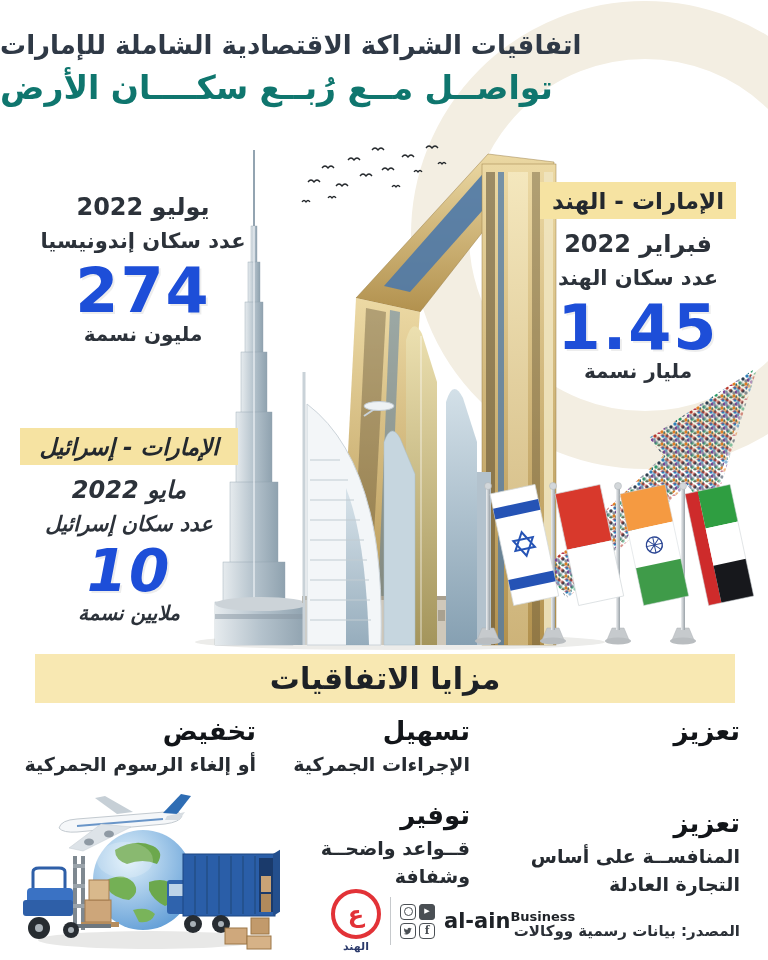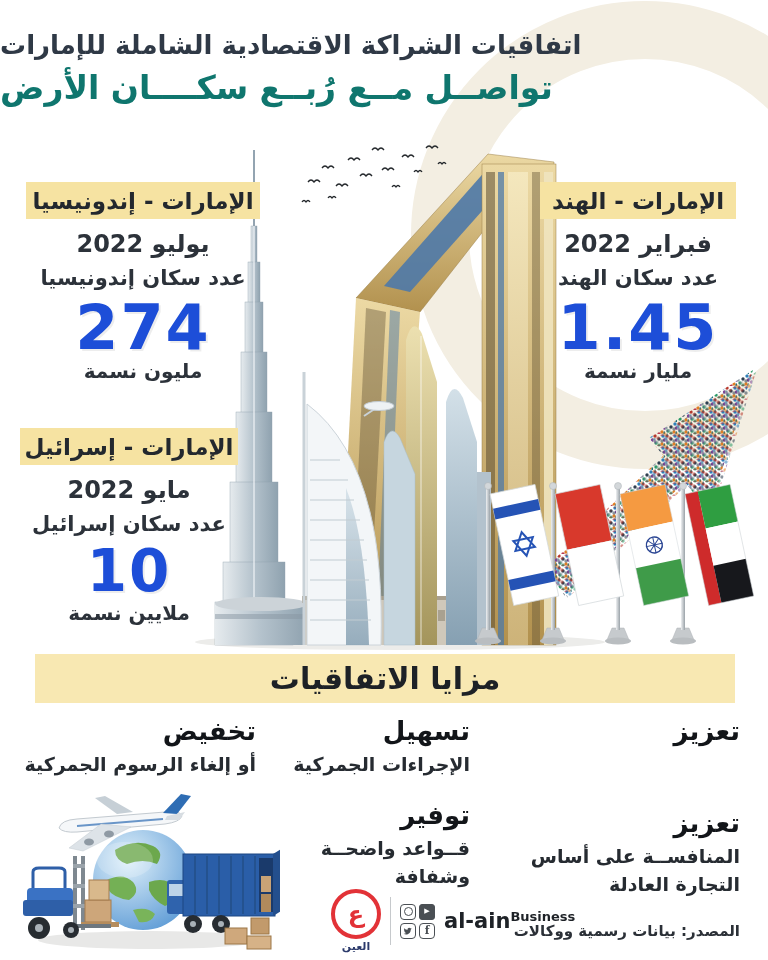--- a/index.html
+++ b/index.html
@@ -246,7 +246,6 @@
 </svg>
 
 <div class="panel" style="left:26px;top:182px;width:234px;">
-  <div class="panel-head">الإمارات - إندونيسيا</div>
   <div class="panel-date">يوليو 2022</div>
   <div class="panel-label">عدد سكان إندونيسيا</div>
   <div class="panel-value">274</div>

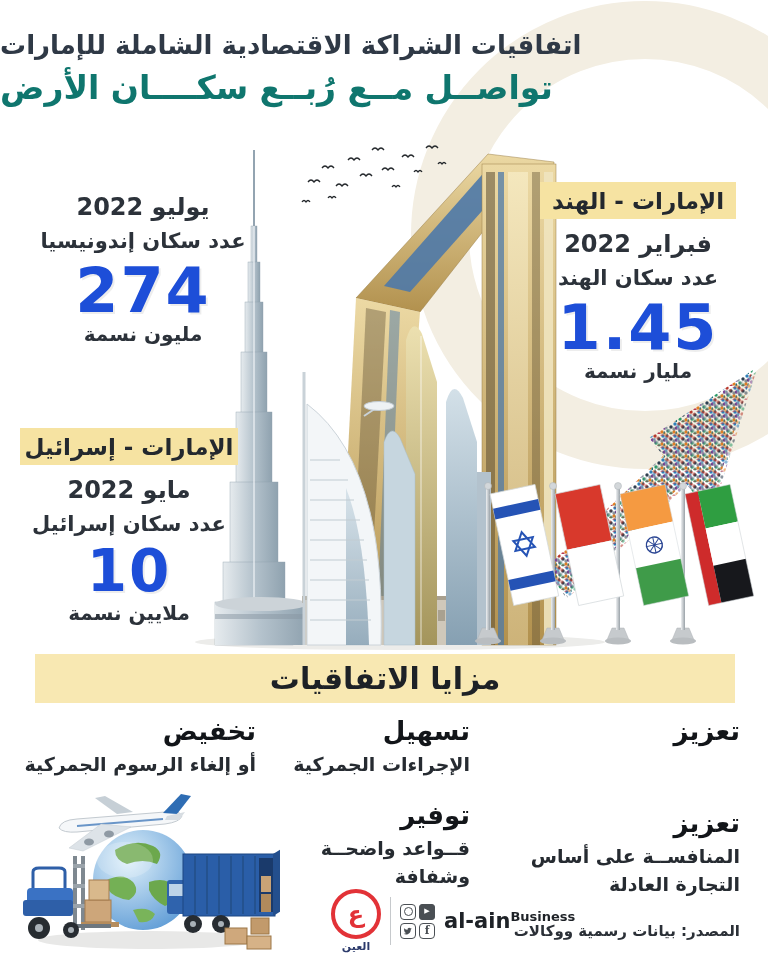--- a/index.html
+++ b/index.html
@@ -252,7 +252,7 @@
   <div class="panel-unit">مليون نسمة</div>
 </div>
 
-<div class="panel" style="left:20px;top:428px;width:218px;">
+<div class="panel" style="left:20px;top:428px;width:218px;font-style:italic;">
   <div class="panel-head">الإمارات - إسرائيل</div>
   <div class="panel-date">مايو 2022</div>
   <div class="panel-label">عدد سكان إسرائيل</div>

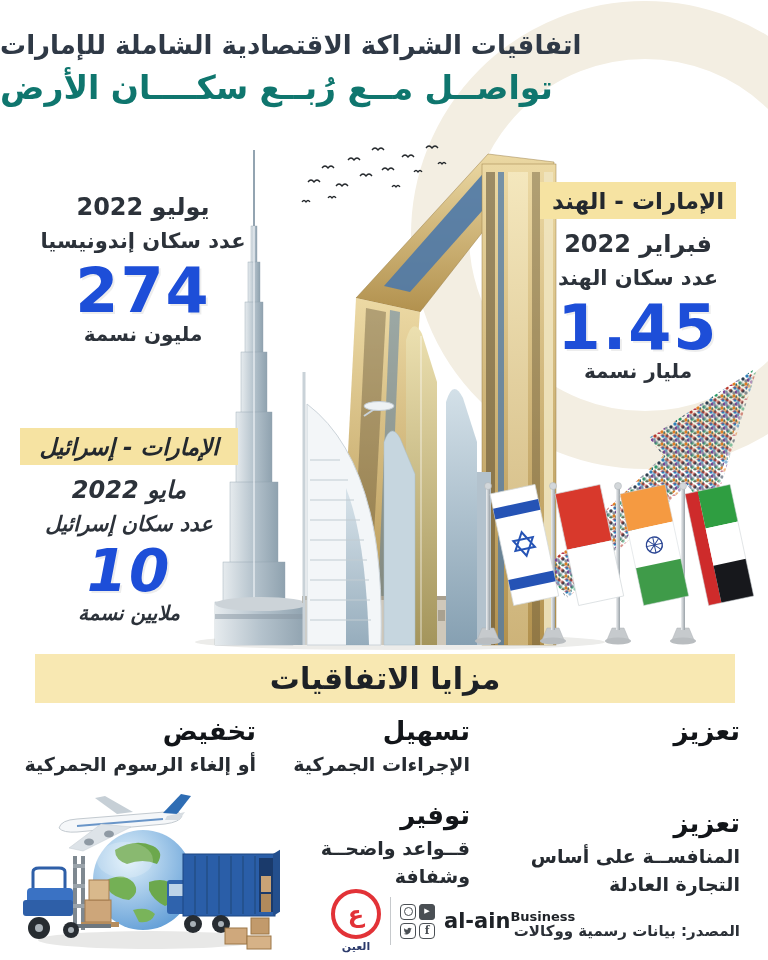--- a/index.html
+++ b/index.html
@@ -358,7 +358,7 @@
     <div class="logo-circle">
       <span>ع</span>
     </div>
-    <div class="logo-ar">العين</div>
+    <div class="logo-ar">الهند</div>
   </div>
   <div class="brand-divider"></div>
   <div class="social-grid">

